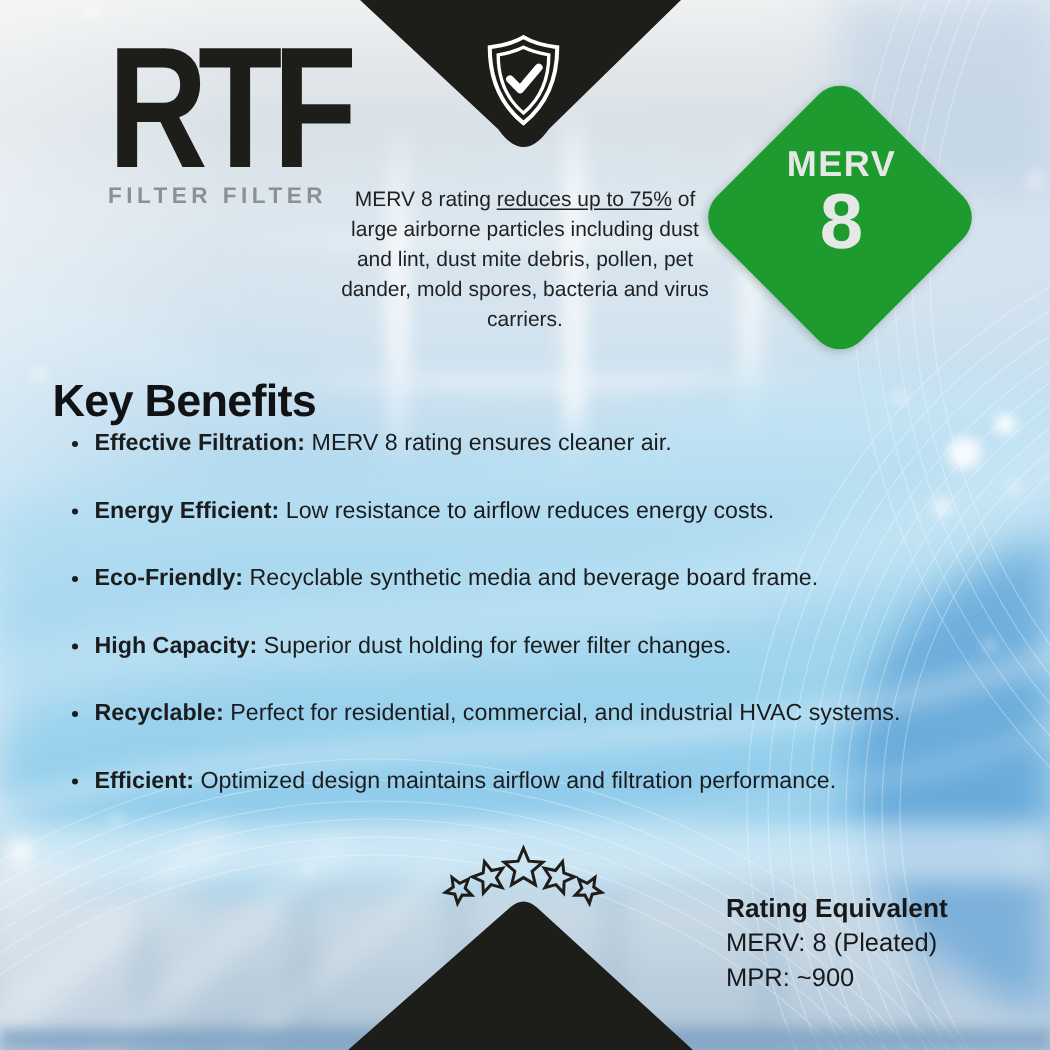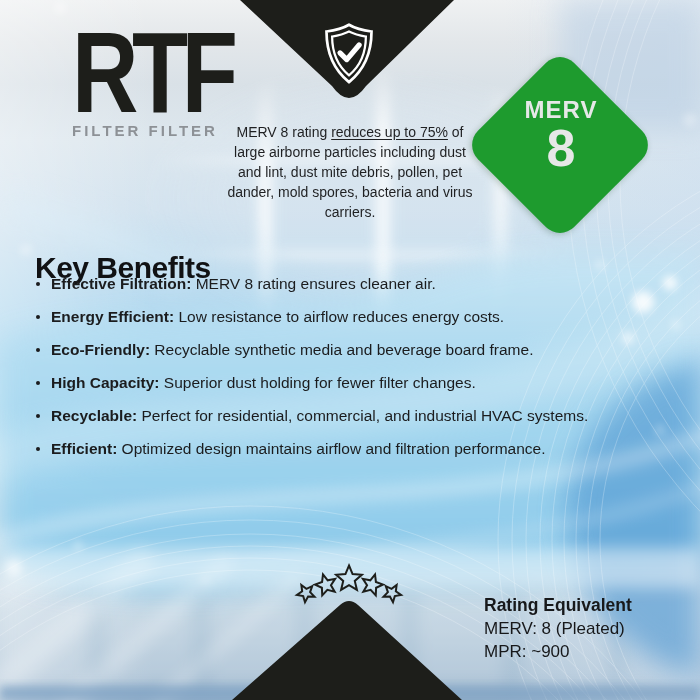--- a/index.html
+++ b/index.html
@@ -66,7 +66,7 @@
     list-style:none;margin:0;padding:0;
     font-size:15.5px;line-height:33px;color:#1b1c1e;
   }
-  .benefits-list li{position:relative;padding-left:15px;margin:0;}
+  .benefits-list li{position:relative;padding-left:15px;margin:12px;}
   .benefits-list li::before{
     content:"";position:absolute;left:0;top:14.5px;width:4px;height:4px;border-radius:50%;background:#1b1c1e;
   }

